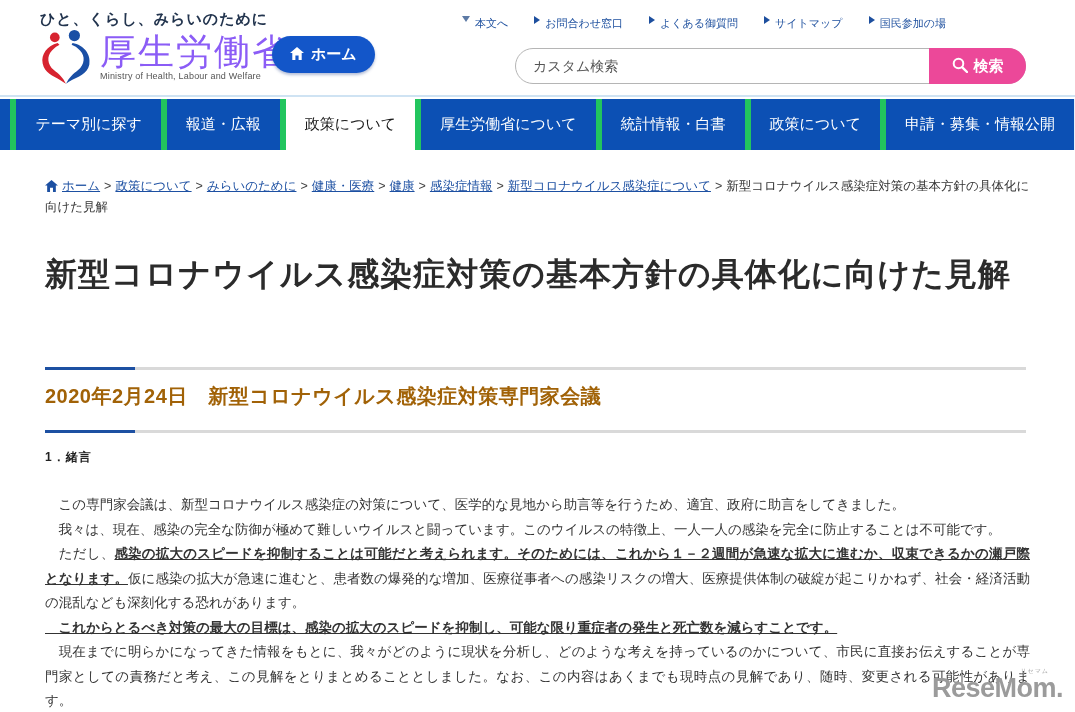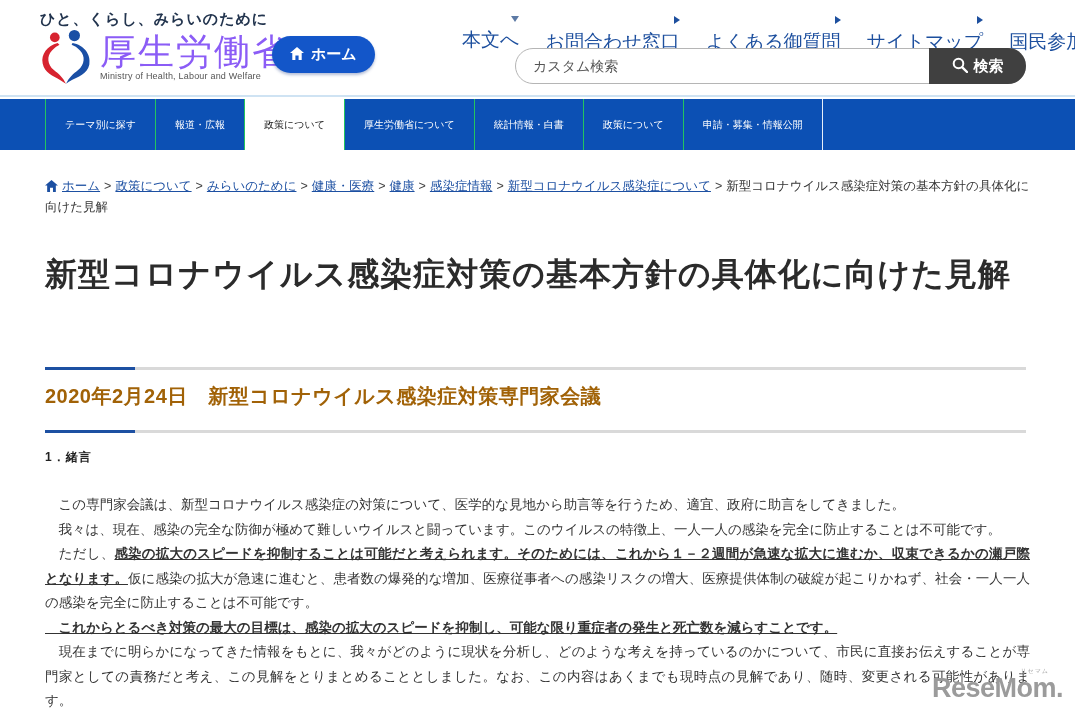--- a/index.html
+++ b/index.html
@@ -30,7 +30,7 @@
   }
 
   .utility { position:absolute; top:16px; left:462px; display:flex; gap:26px; white-space:nowrap; }
-  .utility a { display:flex; align-items:flex-end; gap:5px; font-size:19px; color:#1d4f9e; text-decoration:none; cursor:pointer;flex-direction:column; }
+  .utility a { display:flex; align-items:flex-start; gap:5px; font-size:11px; color:#1d4f9e; text-decoration:none; cursor:pointer; }
   .tri-right { width:0; height:0; border-top:4px solid transparent; border-bottom:4px solid transparent; border-left:6px solid #1d4f9e; display:inline-block; }
   .tri-down  { width:0; height:0; border-left:4px solid transparent; border-right:4px solid transparent; border-top:6px solid #5d7aa5; display:inline-block; }
 

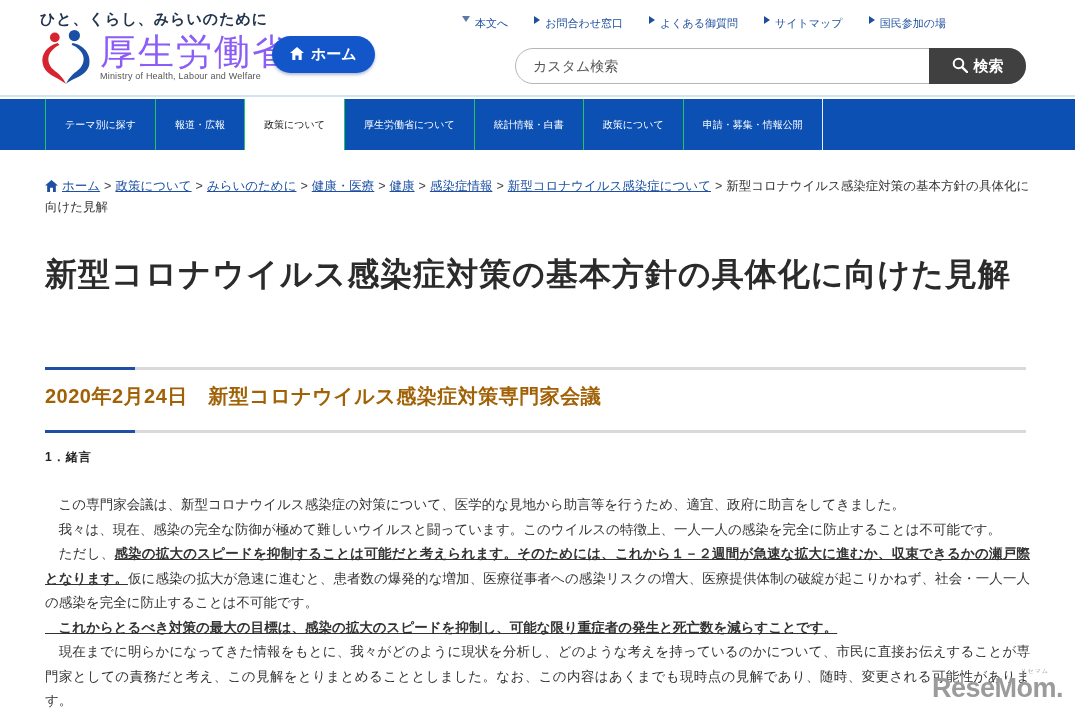--- a/index.html
+++ b/index.html
@@ -43,7 +43,7 @@
   .search-input::placeholder { color:#555; opacity:1; }
   .search-btn {
     position:absolute; right:0; top:0; width:97px; height:36px; border:none;
-    background:#404040; border-radius:0 18px 18px 0; color:#fff; font-size:15px; font-weight:bold;
+    background:#ec4899; border-radius:0 18px 18px 0; color:#fff; font-size:15px; font-weight:bold;
     display:flex; align-items:center; justify-content:center; gap:6px; cursor:pointer;
     font-family:inherit;
   }

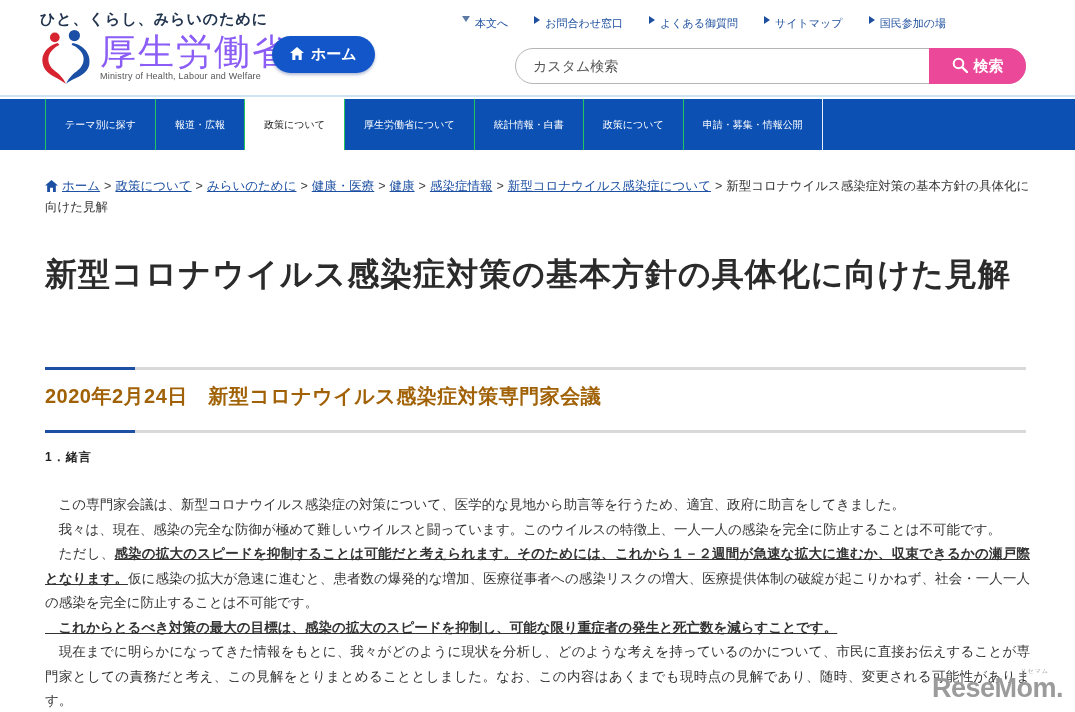--- a/index.html
+++ b/index.html
@@ -52,8 +52,8 @@
   .nav { position:absolute; top:99px; left:0; width:1075px; height:51px; background:#0c50b4; display:flex; align-items:stretch; }
   .nav-spacer { width:45px; }
   .nav-item {
-    display:flex; align-items:center; padding:0 19px; color:#fff; font-size:10px;
-    border-left:1px solid #22c55e; cursor:pointer; white-space:nowrap;
+    display:flex; align-items:center; padding:0 19px; color:#fff; font-size:15px;
+    border-left:6px solid #22c55e; cursor:pointer; white-space:nowrap;
   }
   .nav-item:last-of-type { border-right:1px solid #e8f0fa; }
   .nav-item.active { background:#fff; color:#1a1a1a; }

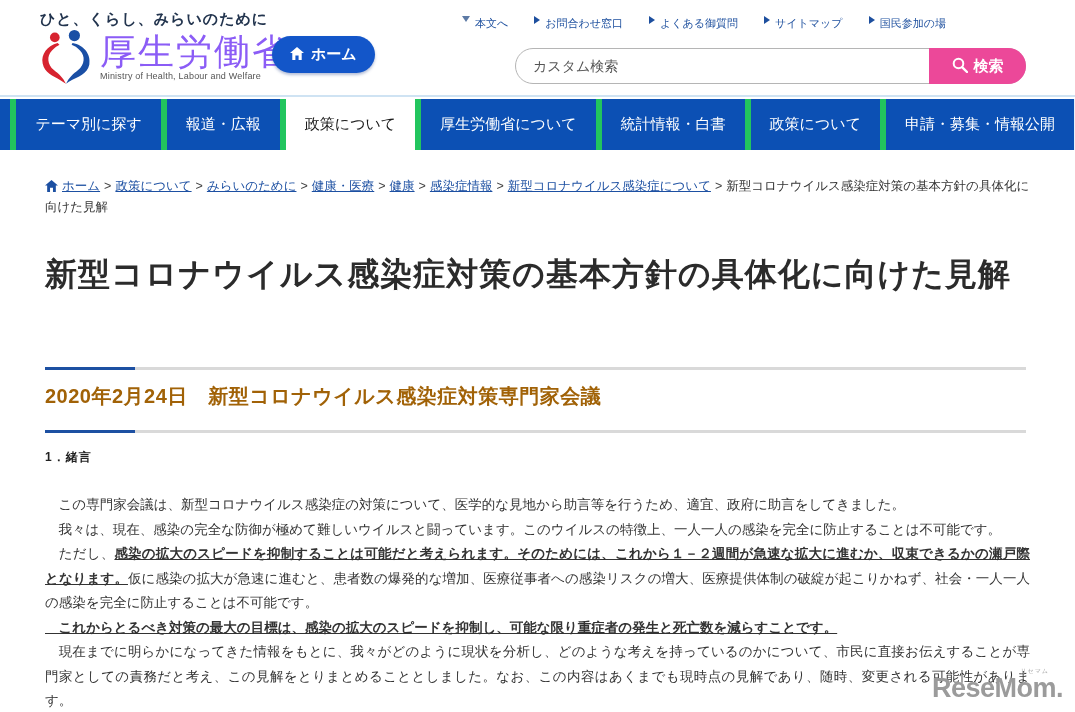--- a/index.html
+++ b/index.html
@@ -178,7 +178,7 @@
 <div class="body-text">
   <p><span>　この専門家会議は、新型コロナウイルス感染症の対策について、医学的な見地から助言等を行うため、適宜、政府に助言をしてきました。</span></p>
   <p><span>　我々は、現在、感染の完全な防御が極めて難しいウイルスと闘っています。このウイルスの特徴上、一人一人の感染を完全に防止することは不可能です。</span></p>
-  <p><span>　ただし、</span><span class="em-u">感染の拡大のスピードを抑制することは可能だと考えられます。そのためには、これから１－２週間が急速な拡大に進むか、収束できるかの瀬戸際となります。</span><span>仮に感染の拡大が急速に進むと、患者数の爆発的な増加、医療従事者への感染リスクの増大、医療提供体制の破綻が起こりかねず、社会・一人一人の感染を完全に防止することは不可能です。</span></p>
+  <p><span>　ただし、</span><span class="em-u">感染の拡大のスピードを抑制することは可能だと考えられます。そのためには、これから１－２週間が急速な拡大に進むか、収束できるかの瀬戸際となります。</span><span>仮に感染の拡大が急速に進むと、患者数の爆発的な増加、医療従事者への感染リスクの増大、医療提供体制の破綻が起こりかねず、社会・経済活動の混乱なども深刻化する恐れがあります。</span></p>
   <p><span class="em-u">　これからとるべき対策の最大の目標は、感染の拡大のスピードを抑制し、可能な限り重症者の発生と死亡数を減らすことです。</span></p>
   <p><span>　現在までに明らかになってきた情報をもとに、我々がどのように現状を分析し、どのような考えを持っているのかについて、市民に直接お伝えすることが専門家としての責務だと考え、この見解をとりまとめることとしました。なお、この内容はあくまでも現時点の見解であり、随時、変更される可能性があります。</span></p>
 </div>

